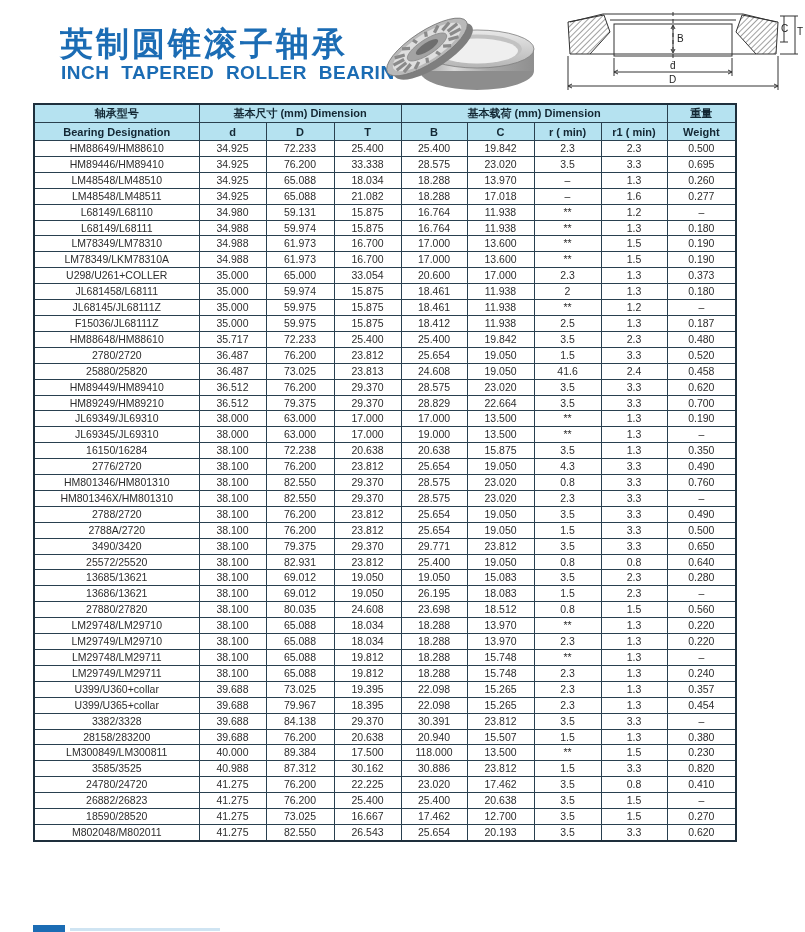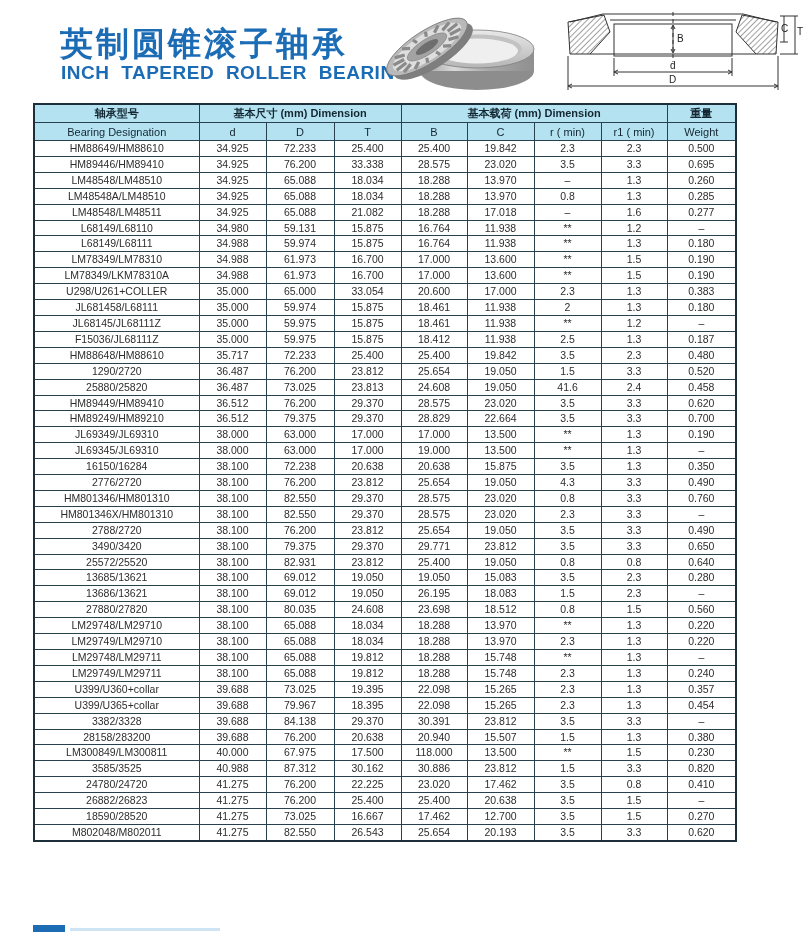--- a/index.html
+++ b/index.html
@@ -18,7 +18,7 @@
         white-space:nowrap;}
   thead th{background:#b5e2f0;height:17px;font-size:11px;color:#132733;}
   thead tr.grp th{font-weight:bold;}
-  thead tr.sub th{font-weight:normal;}
+  thead tr.sub th{font-weight:bold;}
   tbody td{height:14.9px;font-size:10.5px;line-height:14.9px;color:#2d2d2d;
            background:#fff;}
   .footer-bar{position:absolute;left:33px;top:925px;width:32px;height:7px;

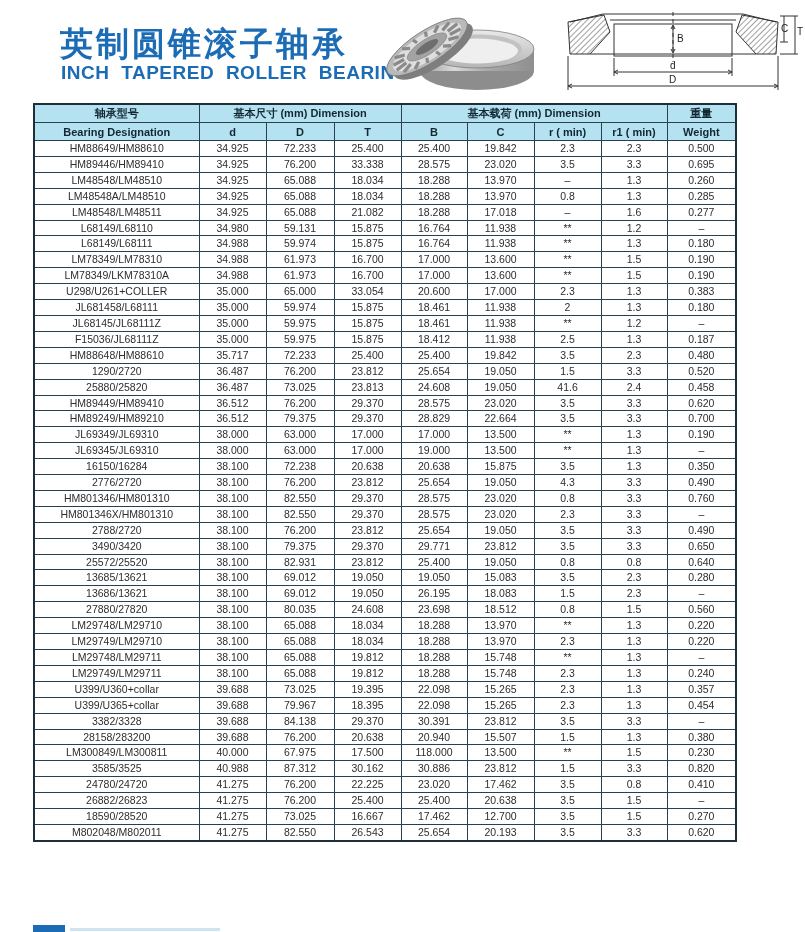--- a/index.html
+++ b/index.html
@@ -200,17 +200,6 @@
         <td>0.260</td>
       </tr>
       <tr>
-        <td>LM48548A/LM48510</td>
-        <td>34.925</td>
-        <td>65.088</td>
-        <td>18.034</td>
-        <td>18.288</td>
-        <td>13.970</td>
-        <td>0.8</td>
-        <td>1.3</td>
-        <td>0.285</td>
-      </tr>
-      <tr>
         <td>LM48548/LM48511</td>
         <td>34.925</td>
         <td>65.088</td>

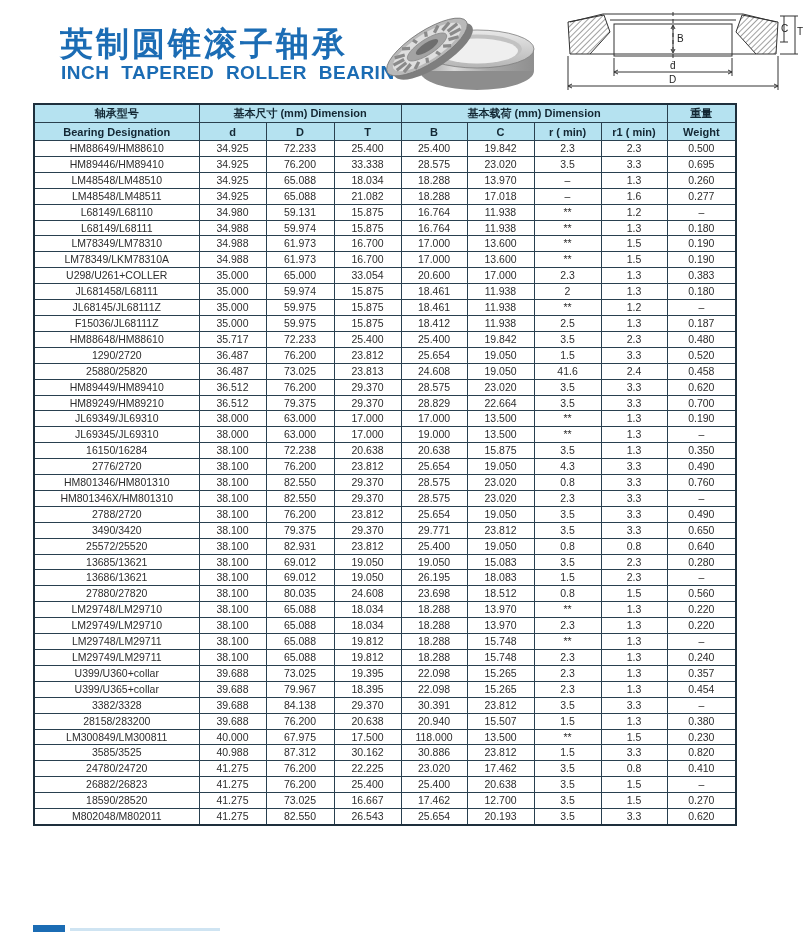--- a/index.html
+++ b/index.html
@@ -263,7 +263,7 @@
         <td>17.000</td>
         <td>2.3</td>
         <td>1.3</td>
-        <td>0.383</td>
+        <td>0.373</td>
       </tr>
       <tr>
         <td>JL681458/L68111</td>

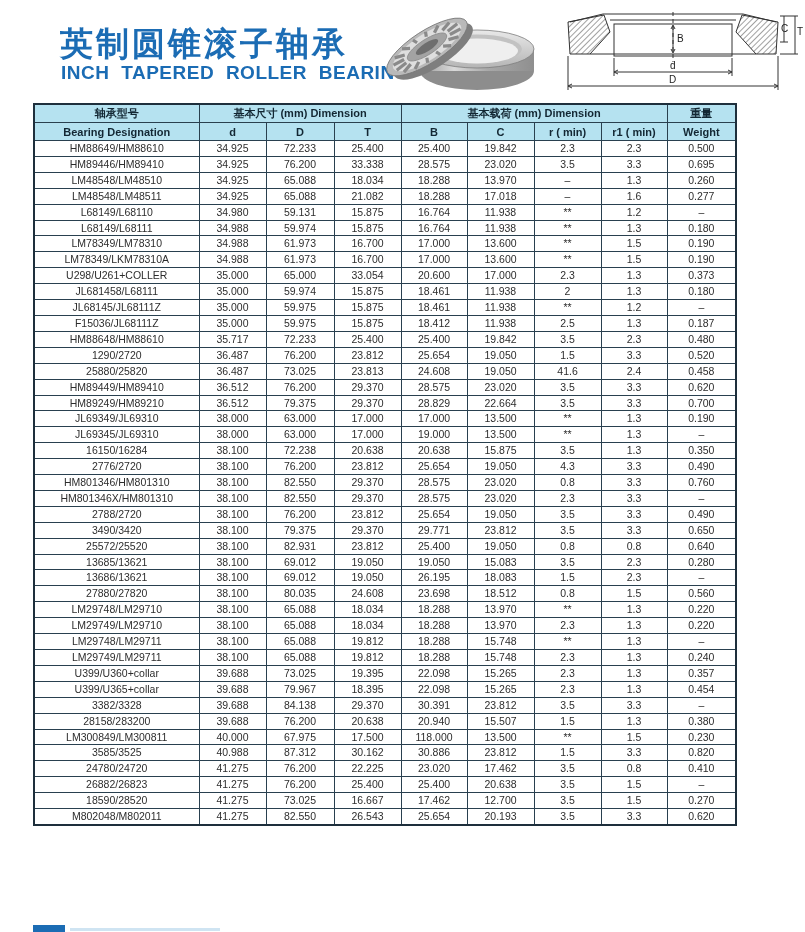--- a/index.html
+++ b/index.html
@@ -310,7 +310,7 @@
         <td>0.480</td>
       </tr>
       <tr>
-        <td>1290/2720</td>
+        <td>2780/2720</td>
         <td>36.487</td>
         <td>76.200</td>
         <td>23.812</td>

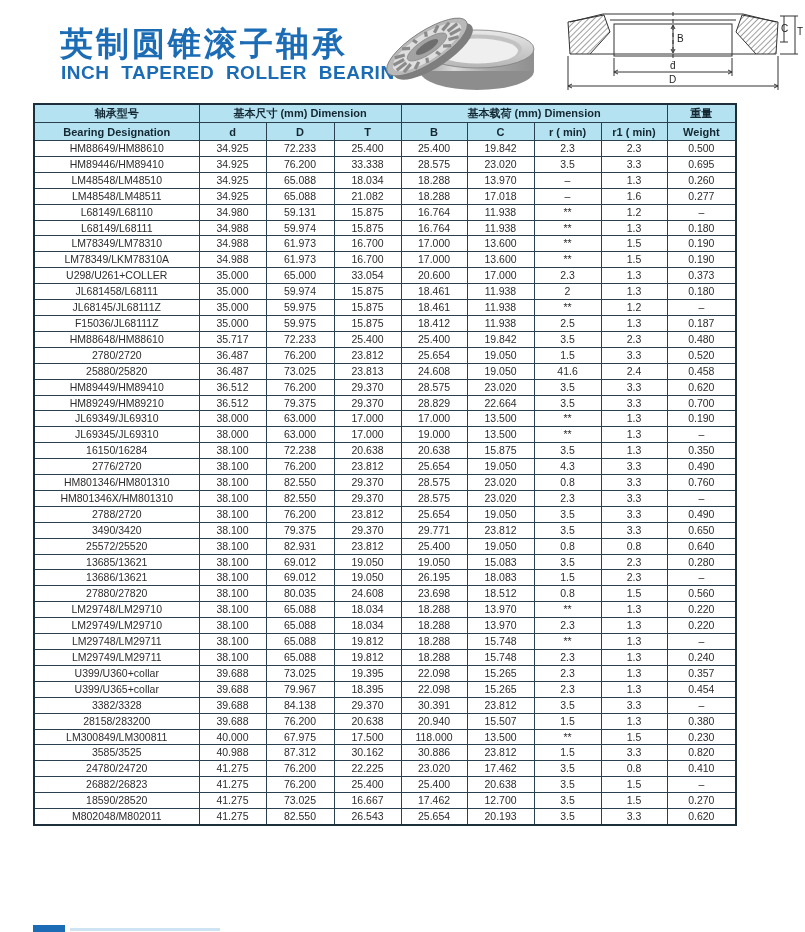--- a/index.html
+++ b/index.html
@@ -431,6 +431,17 @@
         <td>0.490</td>
       </tr>
       <tr>
+        <td>2788A/2720</td>
+        <td>38.100</td>
+        <td>76.200</td>
+        <td>23.812</td>
+        <td>25.654</td>
+        <td>19.050</td>
+        <td>1.5</td>
+        <td>3.3</td>
+        <td>0.500</td>
+      </tr>
+      <tr>
         <td>3490/3420</td>
         <td>38.100</td>
         <td>79.375</td>

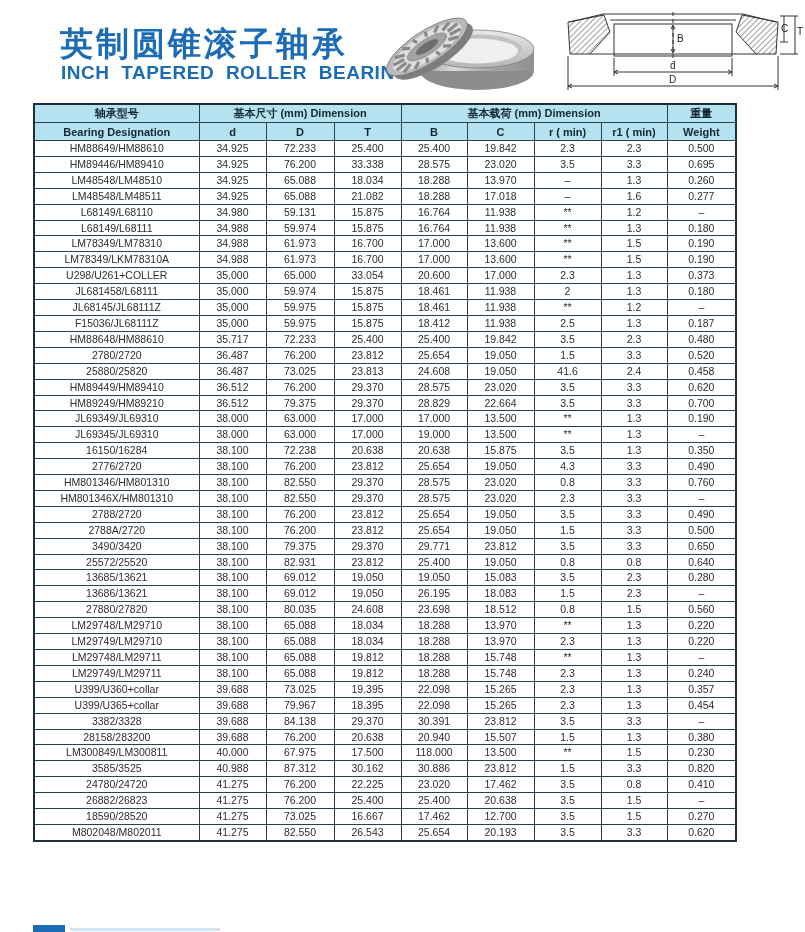--- a/index.html
+++ b/index.html
@@ -587,7 +587,7 @@
       <tr>
         <td>LM300849/LM300811</td>
         <td>40.000</td>
-        <td>67.975</td>
+        <td>89.384</td>
         <td>17.500</td>
         <td>118.000</td>
         <td>13.500</td>

